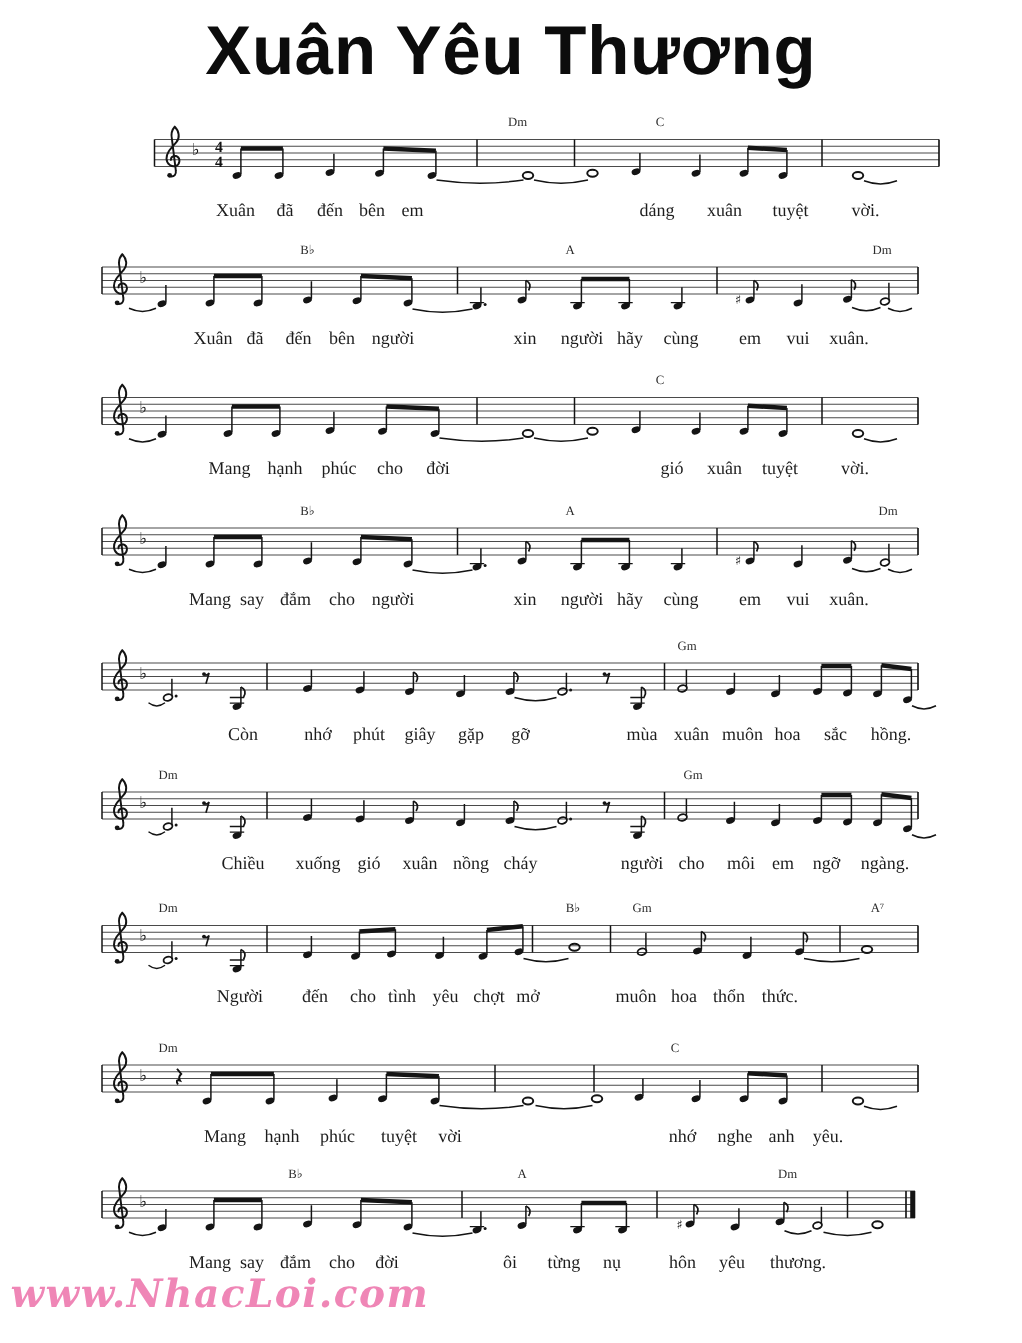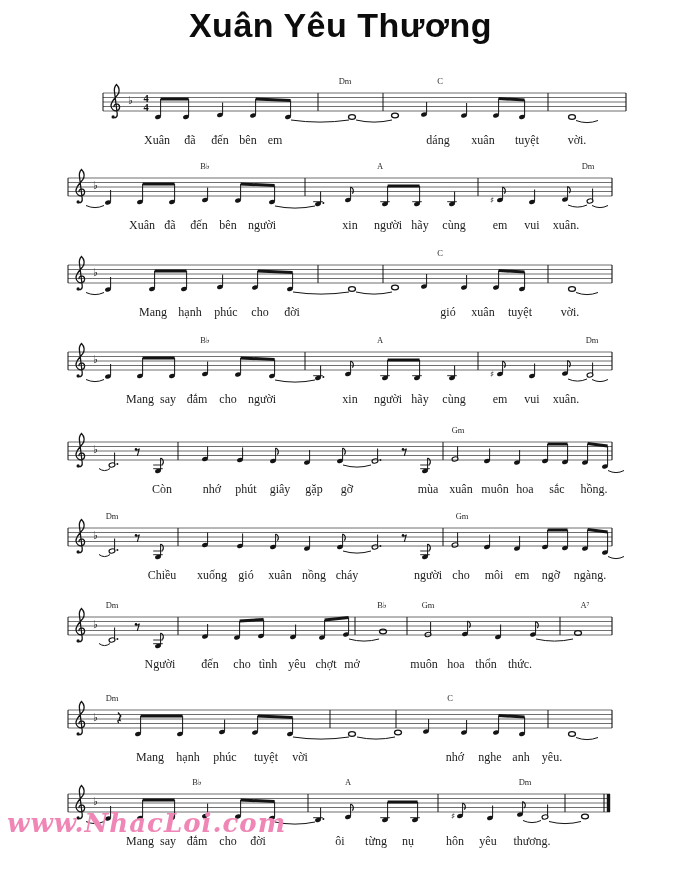--- a/index.html
+++ b/index.html
@@ -6,7 +6,7 @@
   .page{position:relative;width:681px;height:895px;background:#ffffff;overflow:hidden;
         font-family:"Liberation Serif", serif;}
   .song-title{position:absolute;top:6px;left:0;width:100%;margin:0;text-align:center;
-        font-family:"Liberation Sans", sans-serif;font-weight:800;font-size:34px;
+        font-family:"Liberation Sans", sans-serif;font-weight:800;font-size:46px;
         letter-spacing:0.5px;color:#0c0c0c;}
   .watermark{position:absolute;left:7px;top:808px;
         font-family:"DejaVu Serif", serif;font-style:italic;font-weight:bold;

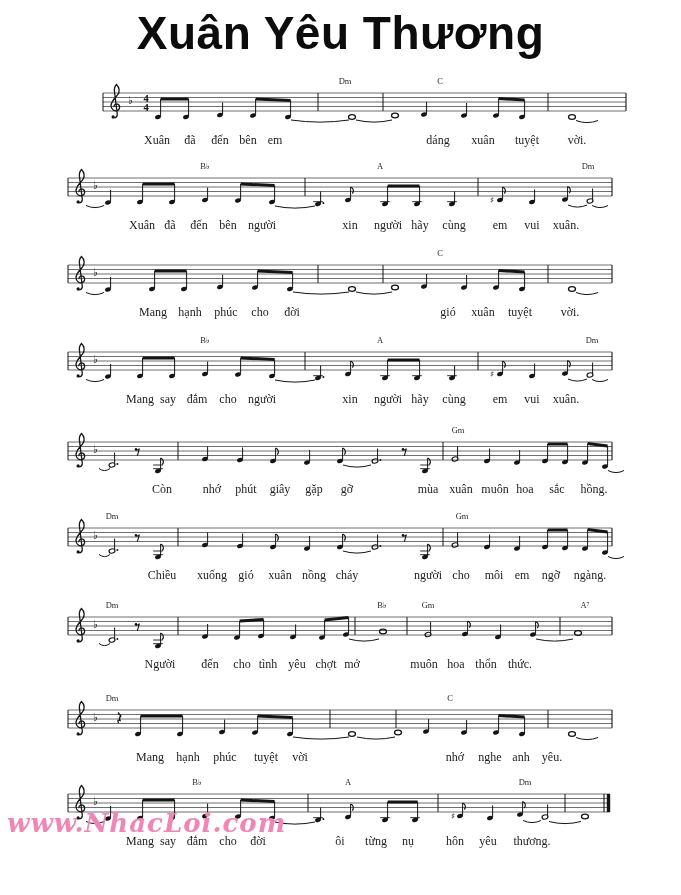--- a/index.html
+++ b/index.html
@@ -8,7 +8,7 @@
   .song-title{position:absolute;top:6px;left:0;width:100%;margin:0;text-align:center;
         font-family:"Liberation Sans", sans-serif;font-weight:800;font-size:46px;
         letter-spacing:0.5px;color:#0c0c0c;}
-  .watermark{position:absolute;left:7px;top:808px;
+  .watermark{position:absolute;left:7px;top:848px;
         font-family:"DejaVu Serif", serif;font-style:italic;font-weight:bold;
         font-size:26px;letter-spacing:1px;color:#ef86b6;}
   .score{position:absolute;left:0;top:0;width:681px;height:895px;}

